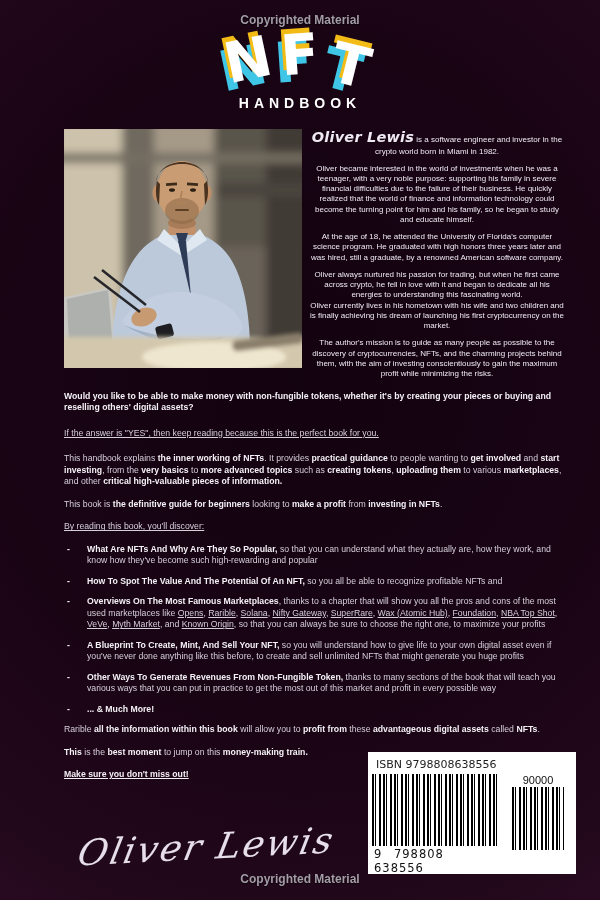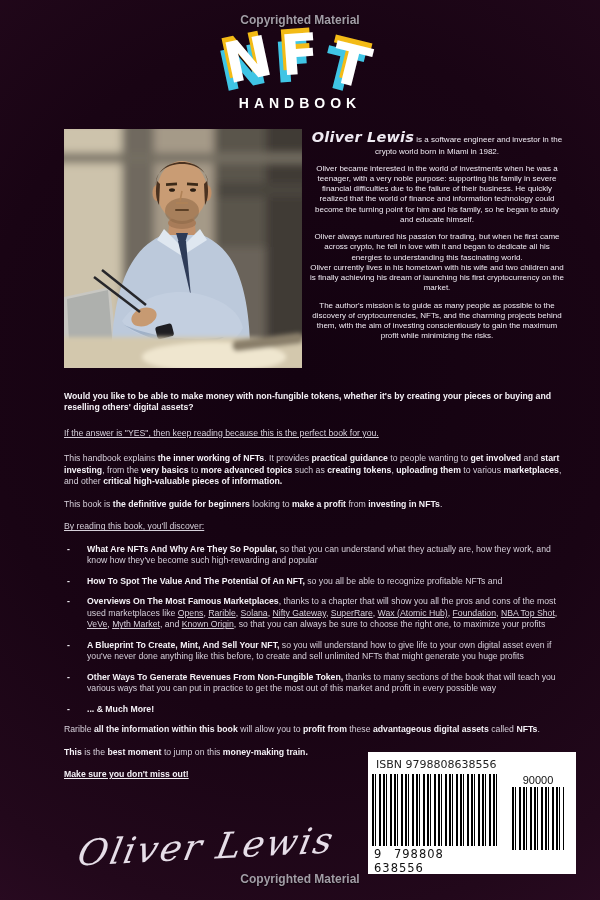--- a/index.html
+++ b/index.html
@@ -171,6 +171,7 @@
   <div class="bio">
     <p><span class="author-name">Oliver Lewis</span><span> is a software engineer and investor in the crypto world born in Miami in 1982.</span></p>
     <p>Oliver became interested in the world of investments when he was a teenager, with a very noble purpose: supporting his family in severe financial difficulties due to the failure of their business. He quickly realized that the world of finance and information technology could become the turning point for him and his family, so he began to study and educate himself.</p>
+    <p>At the age of 18, he attended the University of Florida's computer science program. He graduated with high honors three years later and was hired, still a graduate, by a renowned American software company.</p>
     <p class="tight">Oliver always nurtured his passion for trading, but when he first came across crypto, he fell in love with it and began to dedicate all his energies to understanding this fascinating world.</p>
     <p>Oliver currently lives in his hometown with his wife and two children and is finally achieving his dream of launching his first cryptocurrency on the market.</p>
     <p>The author's mission is to guide as many people as possible to the discovery of cryptocurrencies, NFTs, and the charming projects behind them, with the aim of investing conscientiously to gain the maximum profit while minimizing the risks.</p>

